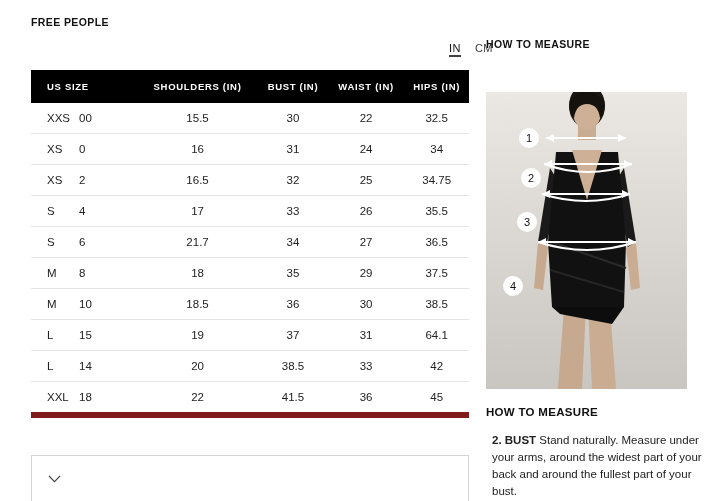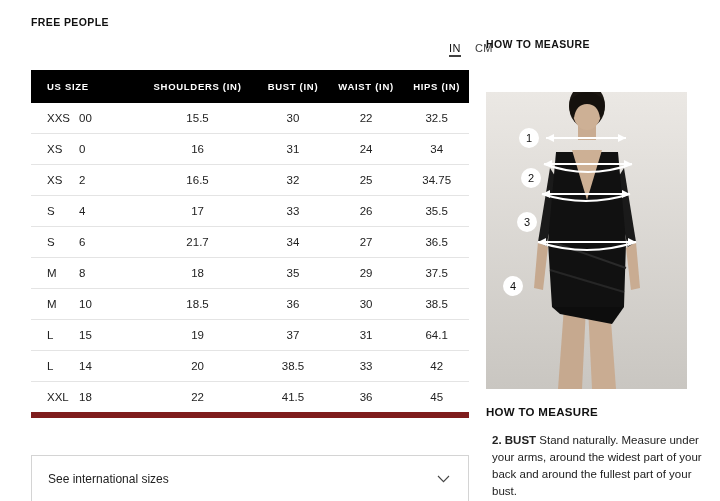--- a/index.html
+++ b/index.html
@@ -278,7 +278,6 @@
     </table>
 
     <div class="intl-select">
-      <span class="label">See international sizes</span>
       <span class="chev">
         <svg width="13" height="8" viewBox="0 0 13 8">
             <path d="M1 1 L6.5 6.6 L12 1" fill="none" stroke="#444" stroke-width="1.1"></path>

